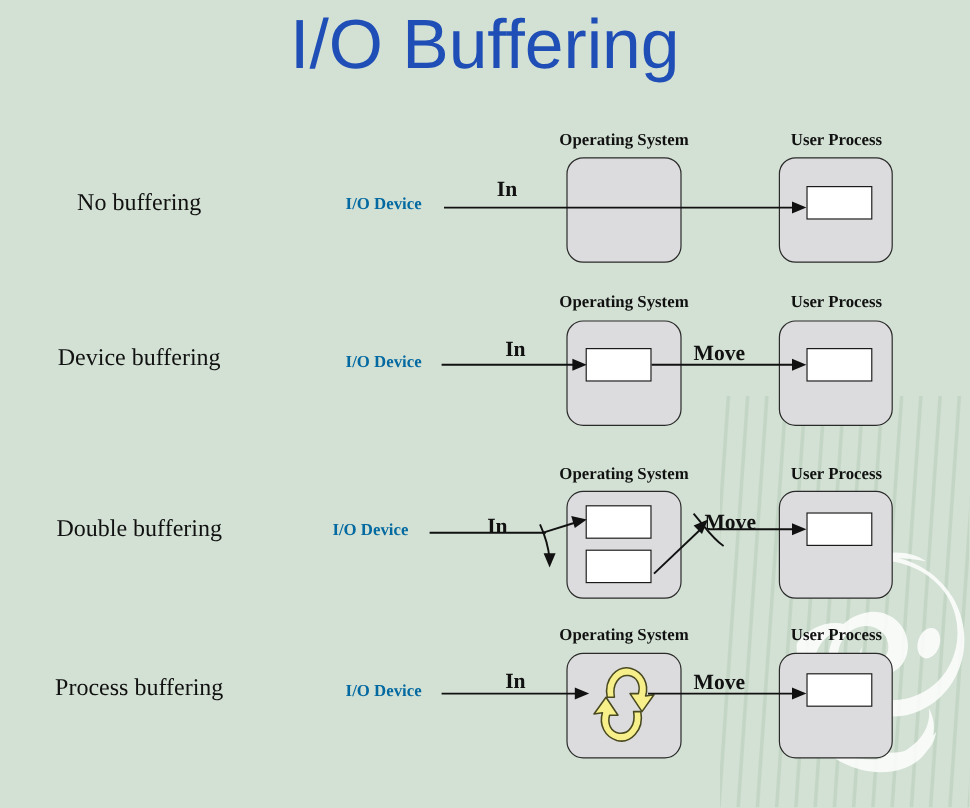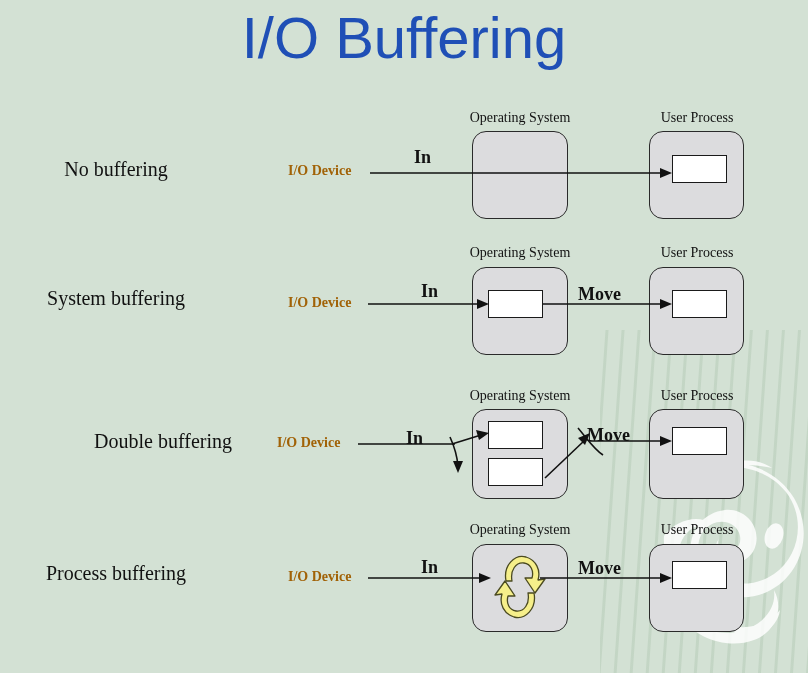--- a/index.html
+++ b/index.html
@@ -94,7 +94,7 @@
   .box-caption {
     position: absolute;
     font-family: "Liberation Serif", "DejaVu Serif", serif;
-    font-weight: normal;
+    font-weight: bold;
     font-size: 14px;
     color: #111111;
     white-space: nowrap;

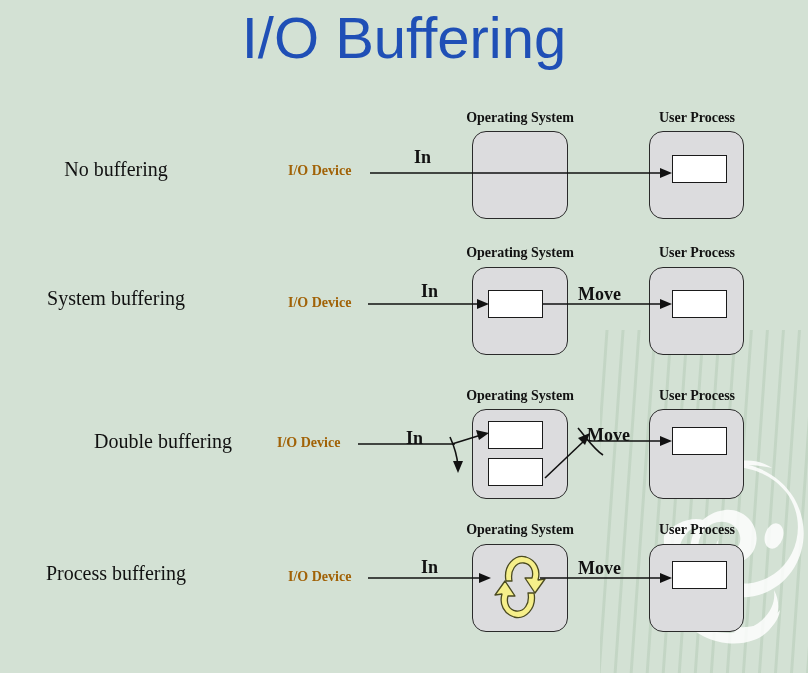--- a/index.html
+++ b/index.html
@@ -80,7 +80,7 @@
     font-family: "Liberation Serif", "DejaVu Serif", serif;
     font-weight: bold;
     font-size: 14px;
-    color: #a16207;
+    color: #0369a1;
     white-space: nowrap;
   }
   .edge-label {

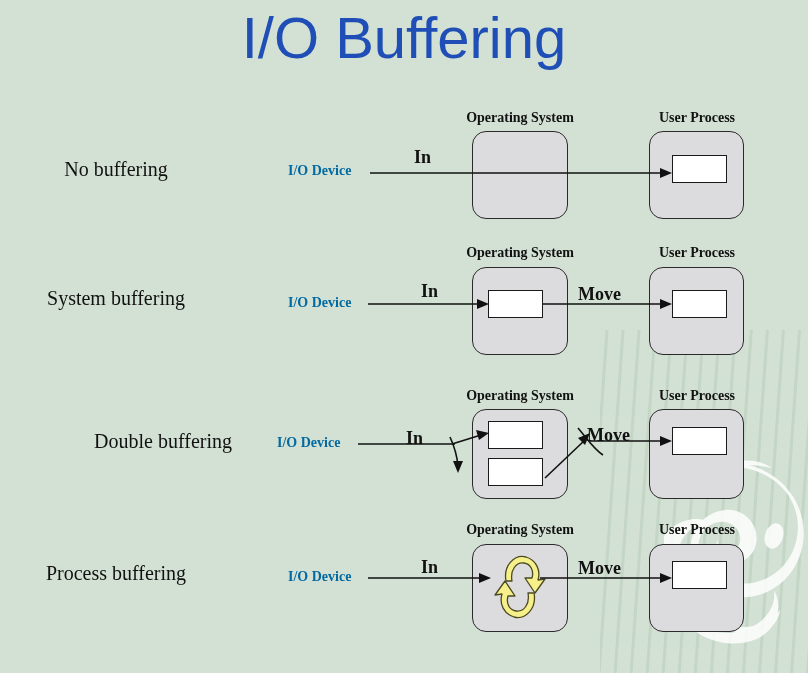--- a/index.html
+++ b/index.html
@@ -181,7 +181,7 @@
   </div>
 
   <div class="row">
-    <div class="row-label" style="left:0px; top:287px; width:232px;">System buffering</div>
+    <div class="row-label" style="left:0px; top:287px; width:232px;">Device buffering</div>
 
     <div class="box-caption" style="left:452px; top:245px; width:136px;">Operating System</div>
     <div class="box-caption" style="left:640px; top:245px; width:114px;">User Process</div>

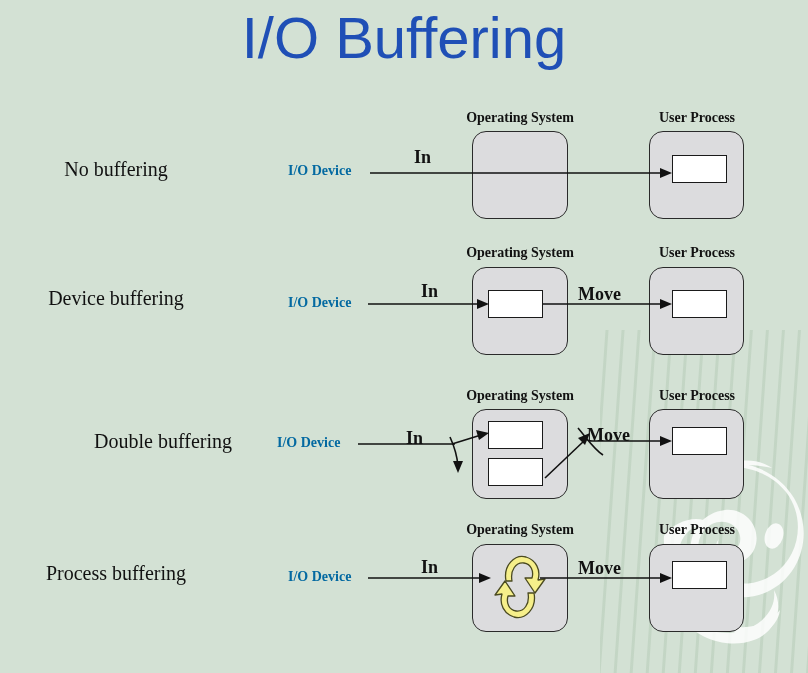--- a/index.html
+++ b/index.html
@@ -205,7 +205,7 @@
   </div>
 
   <div class="row">
-    <div class="row-label" style="left:0px; top:430px; width:232px;text-align:right;">Double buffering</div>
+    <div class="row-label" style="left:0px; top:430px; width:232px;">Double buffering</div>
 
     <div class="box-caption" style="left:452px; top:388px; width:136px;">Operating System</div>
     <div class="box-caption" style="left:640px; top:388px; width:114px;">User Process</div>

